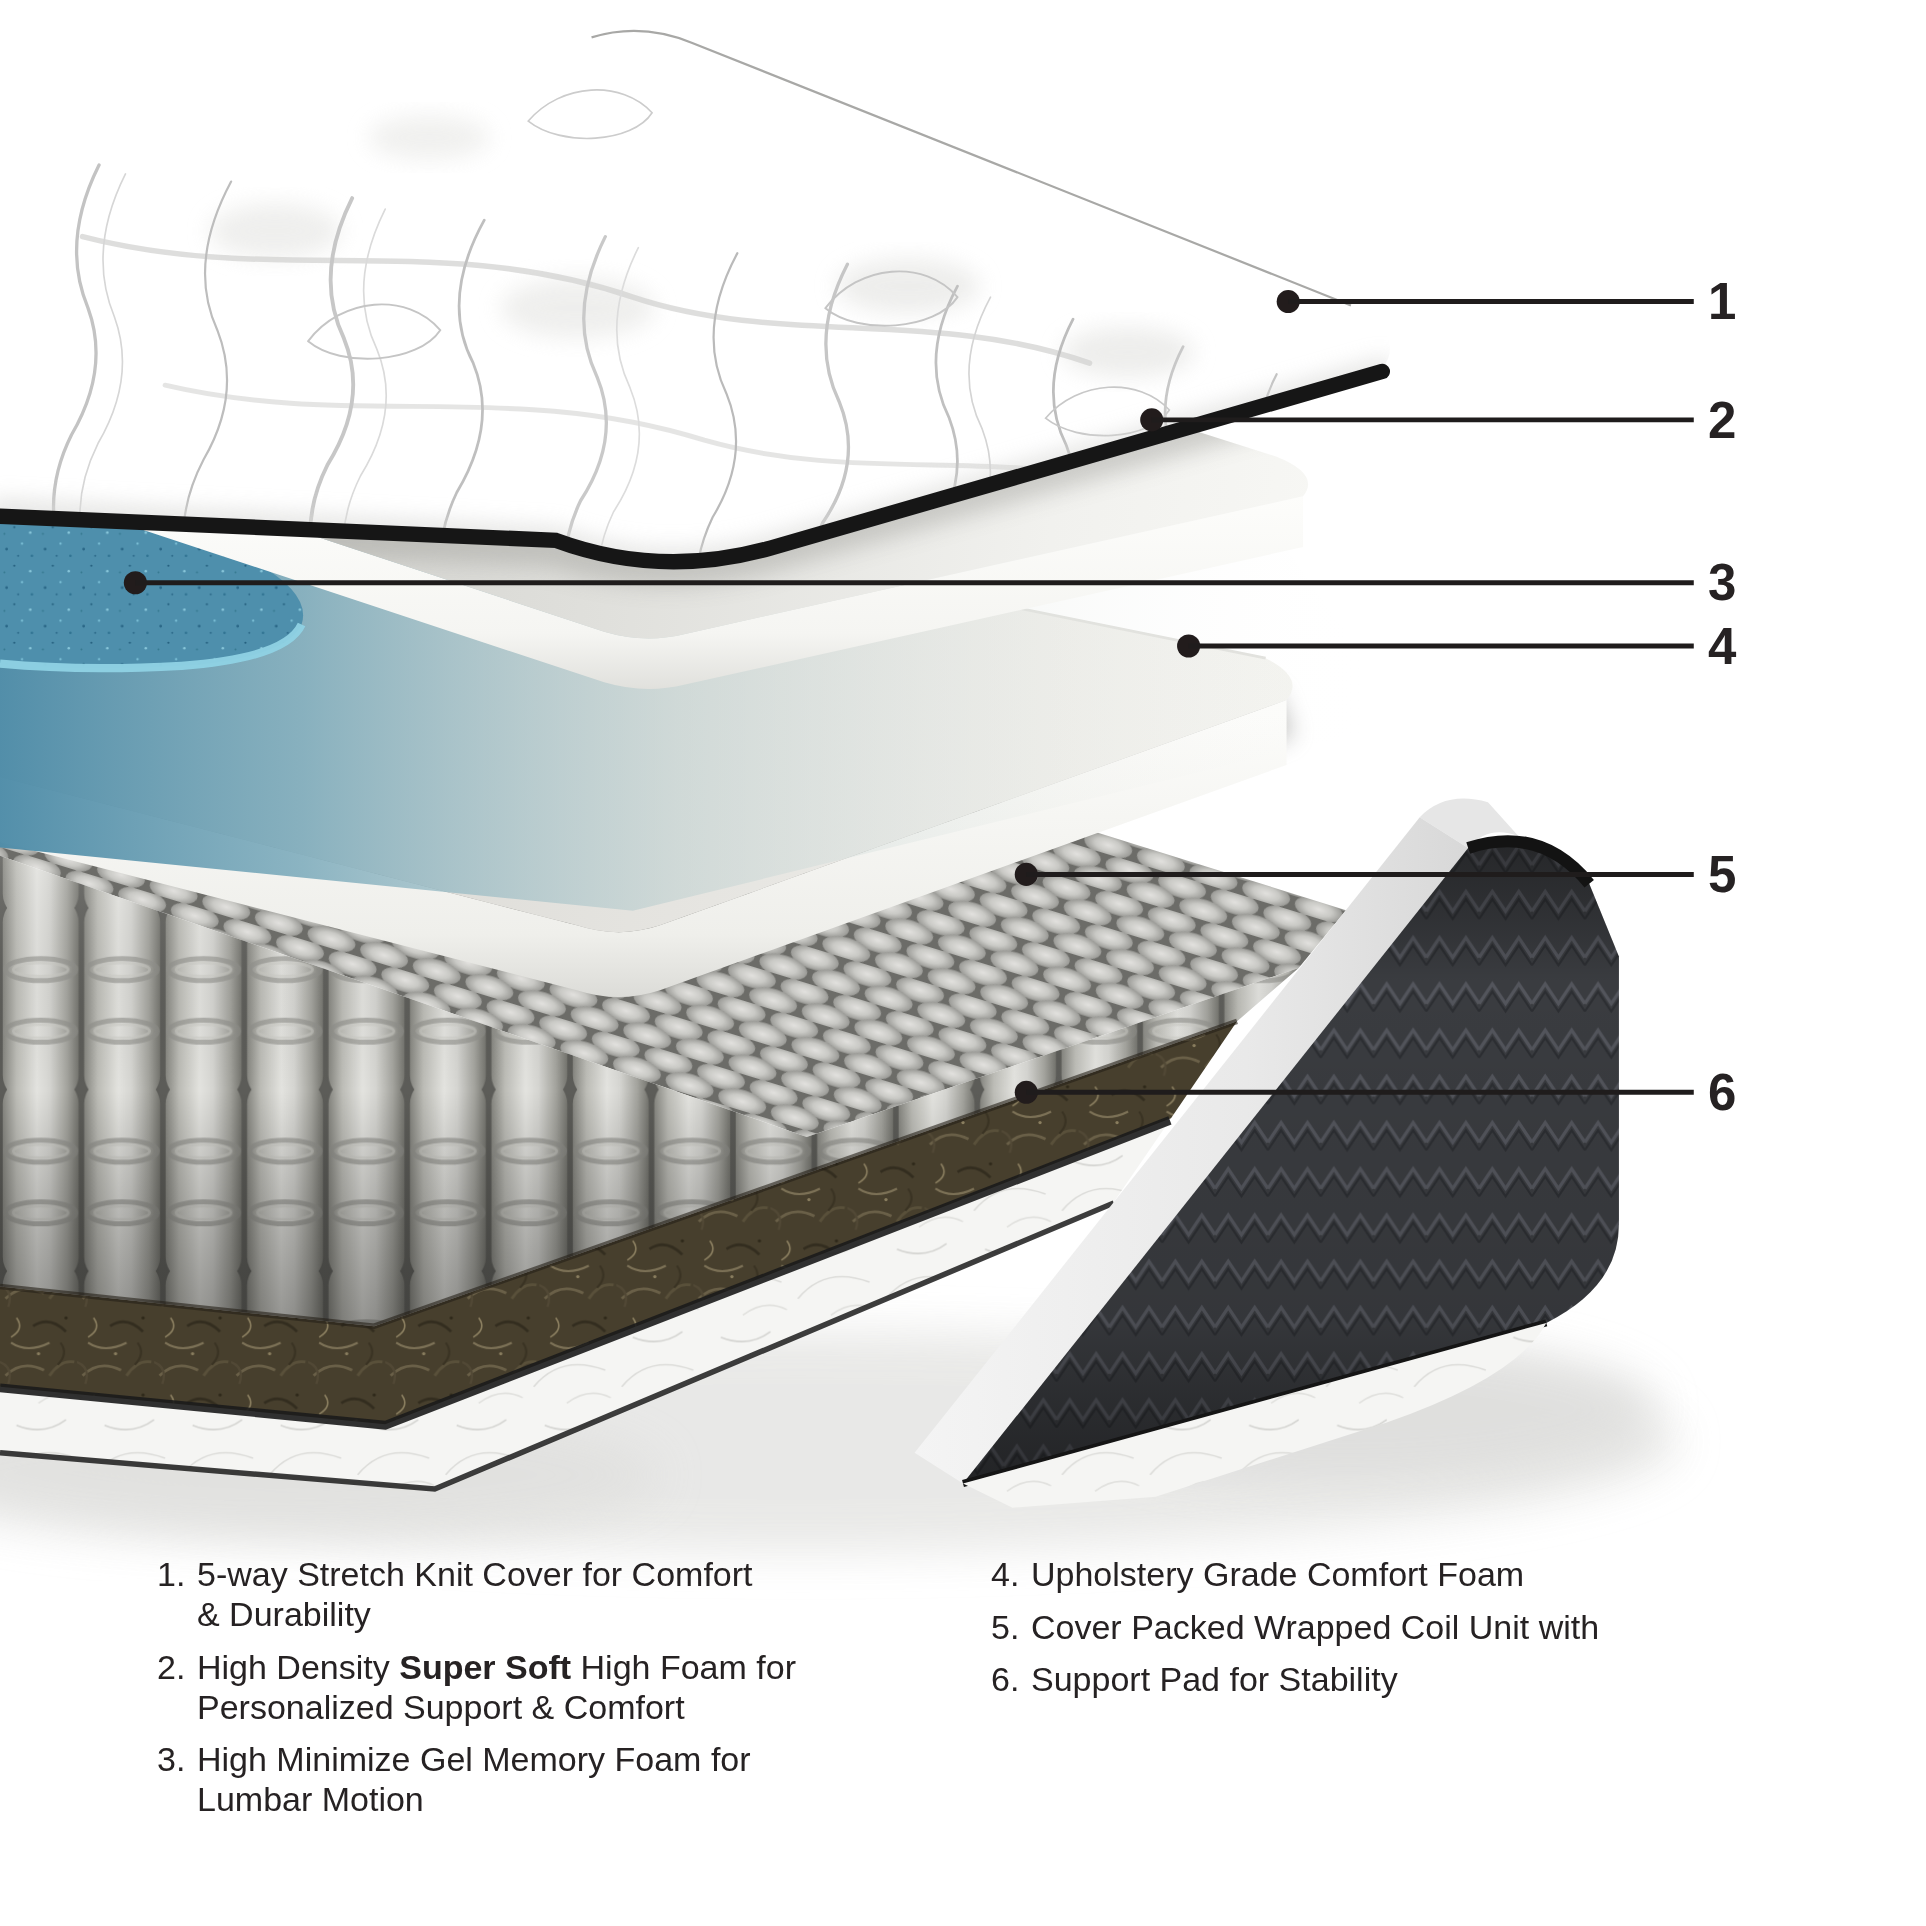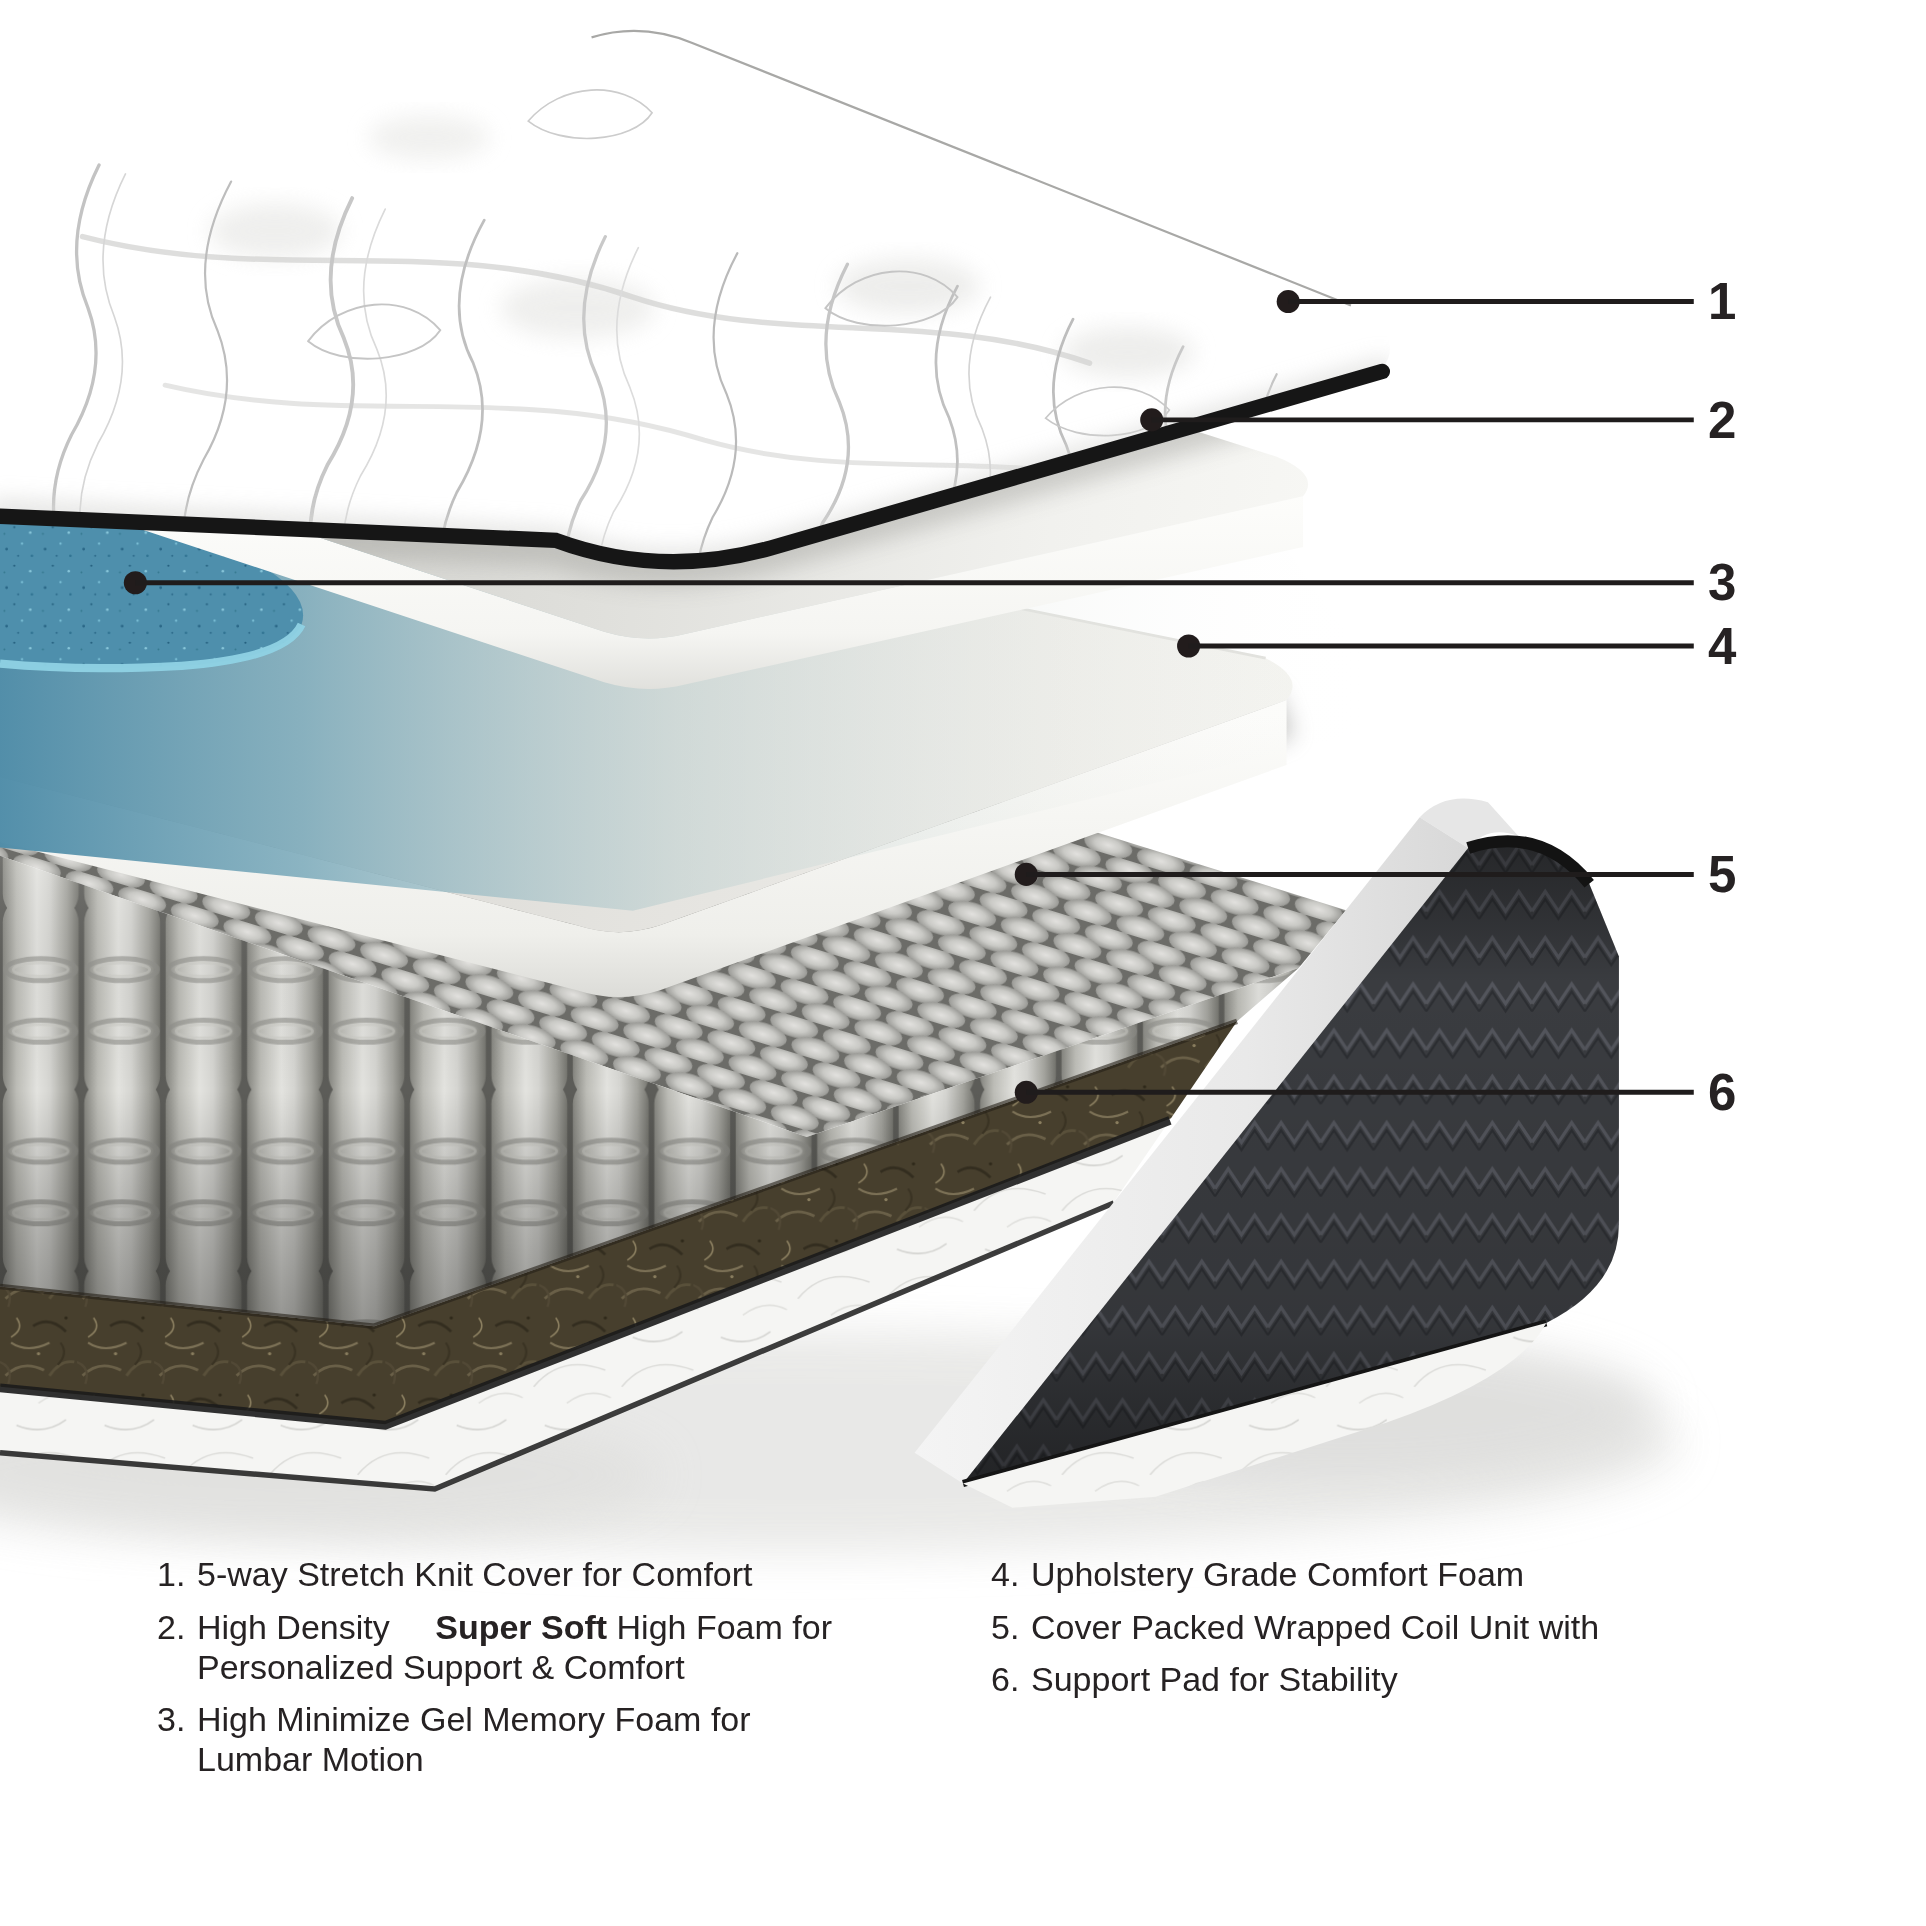--- a/index.html
+++ b/index.html
@@ -280,6 +280,7 @@
         <span class="num">1.</span>
         <div class="lines">
           <div><span>5-way Stretch Knit Cover for Comfort</span></div>
+          <div><span>&amp; Durability</span></div>
         </div>
       </div>
       <div class="legend-item">

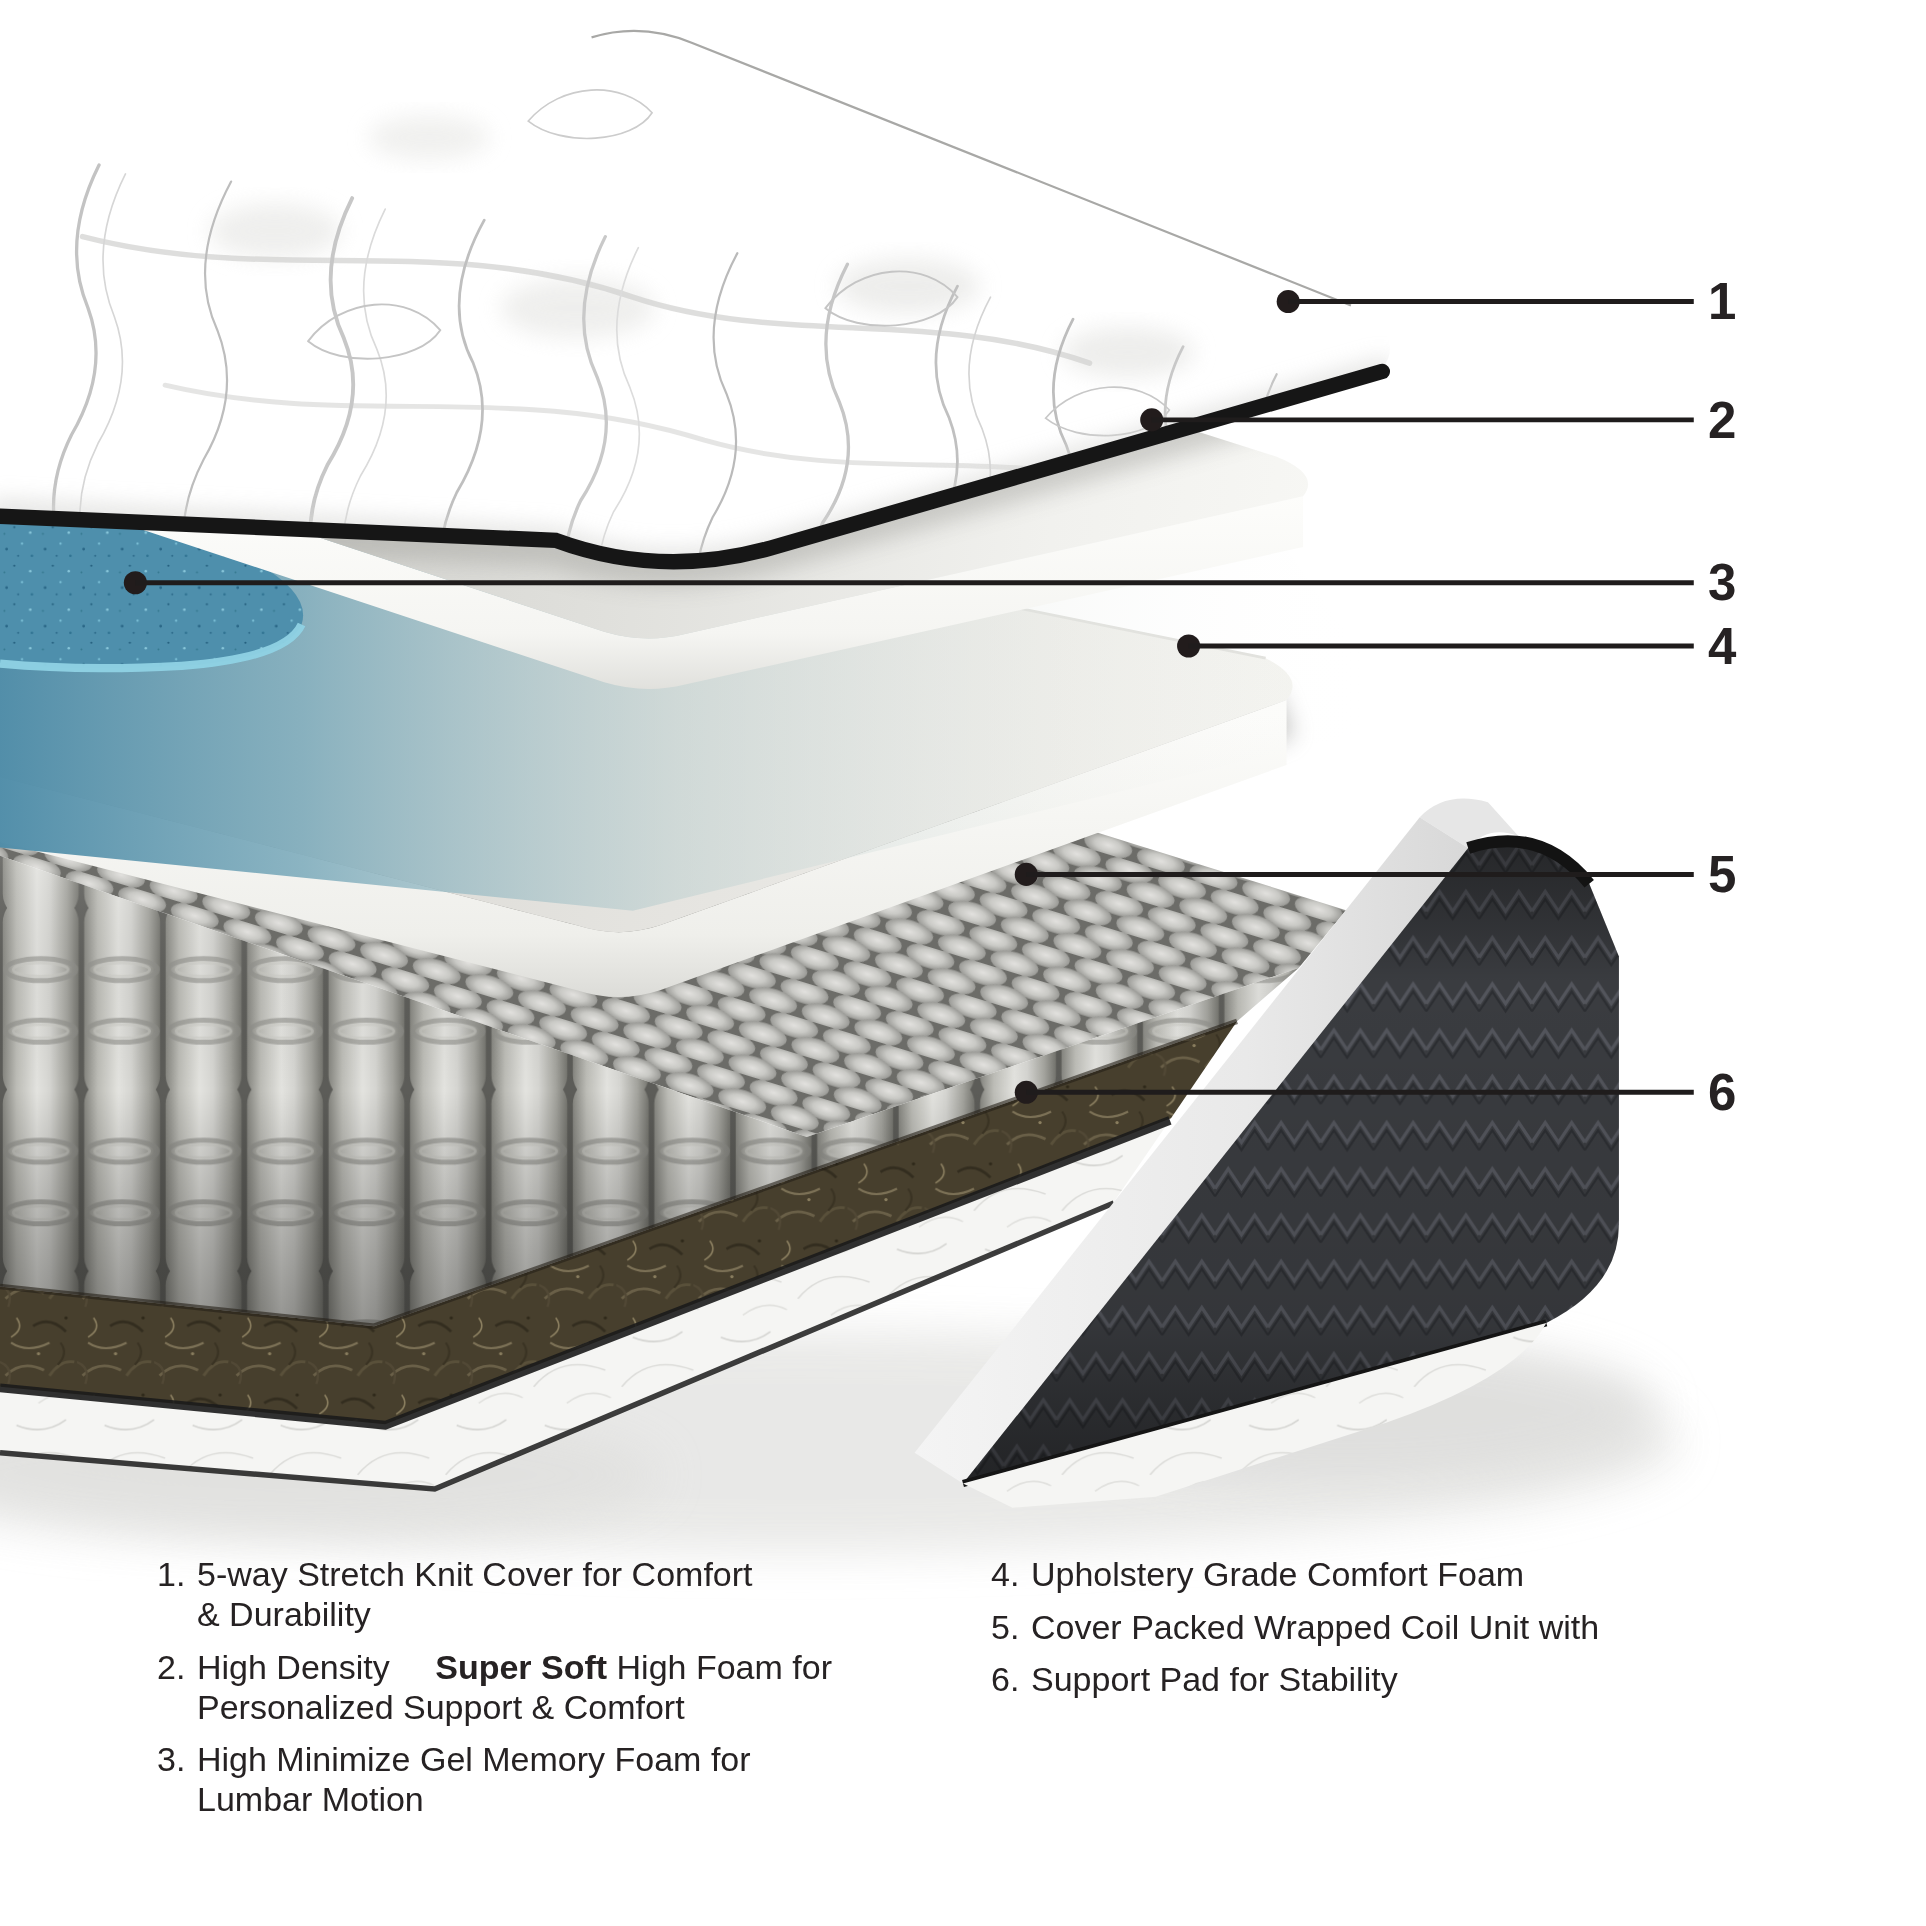--- a/index.html
+++ b/index.html
@@ -13,7 +13,7 @@
   .legend-item{display:flex;margin-bottom:12.7px;}
   .legend-item .num{flex:0 0 40px;}
   .legend-item .lines{flex:1;}
-  .legend-item b{font-weight:700;margin-left:36px;}
+  .legend-item b{font-weight:700;}
 </style>
 </head>
 <body>

